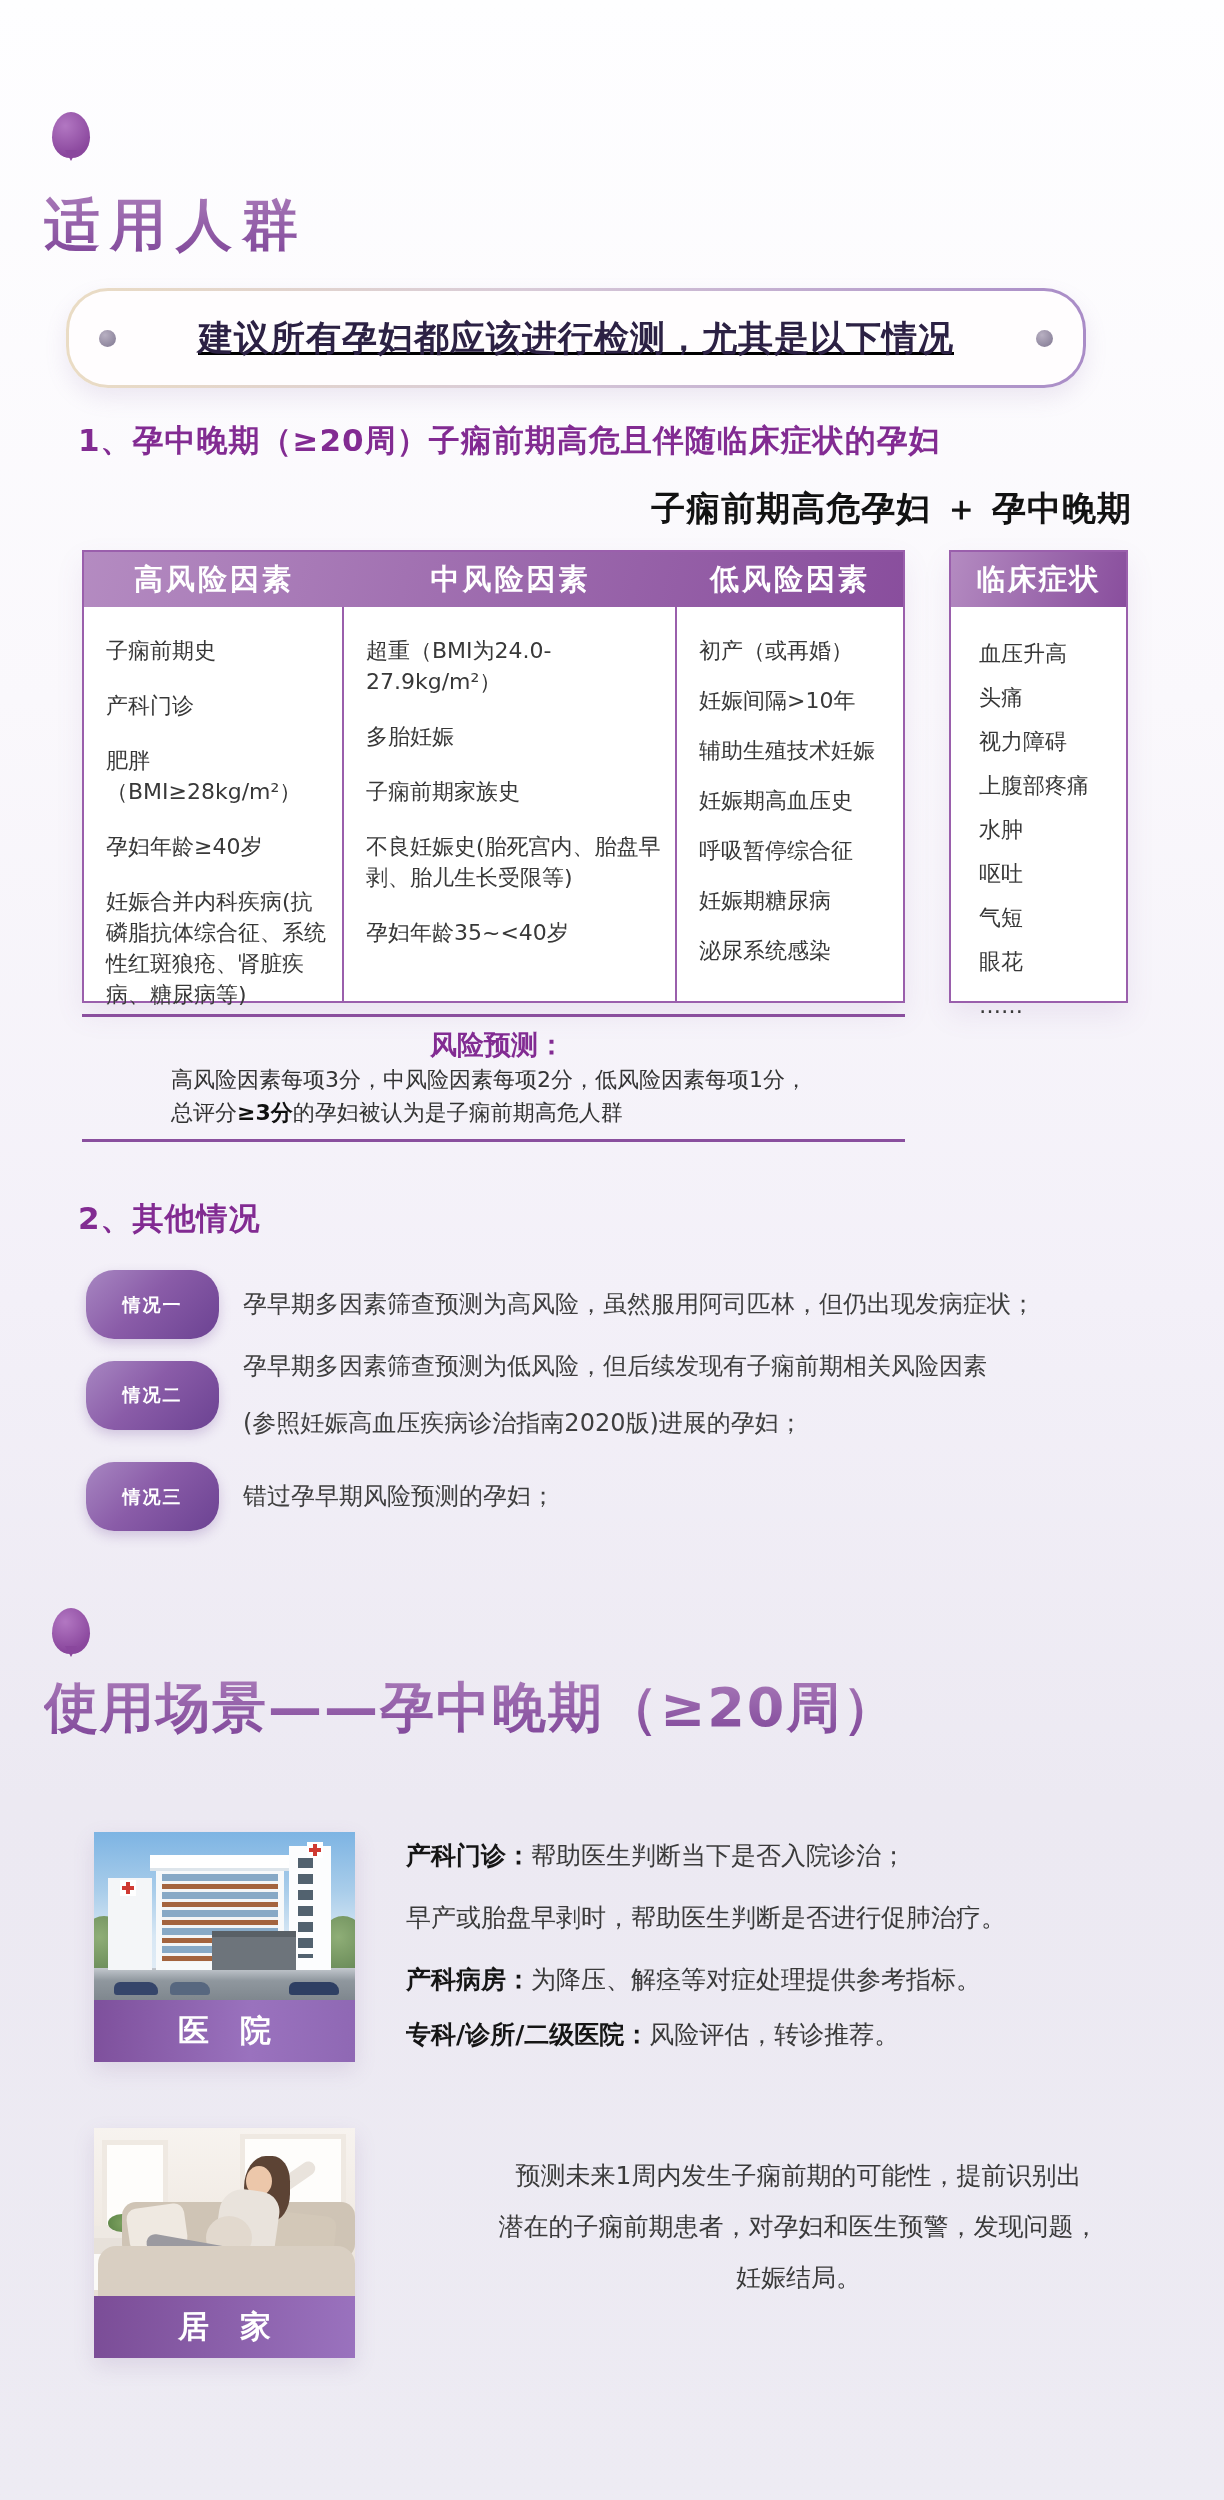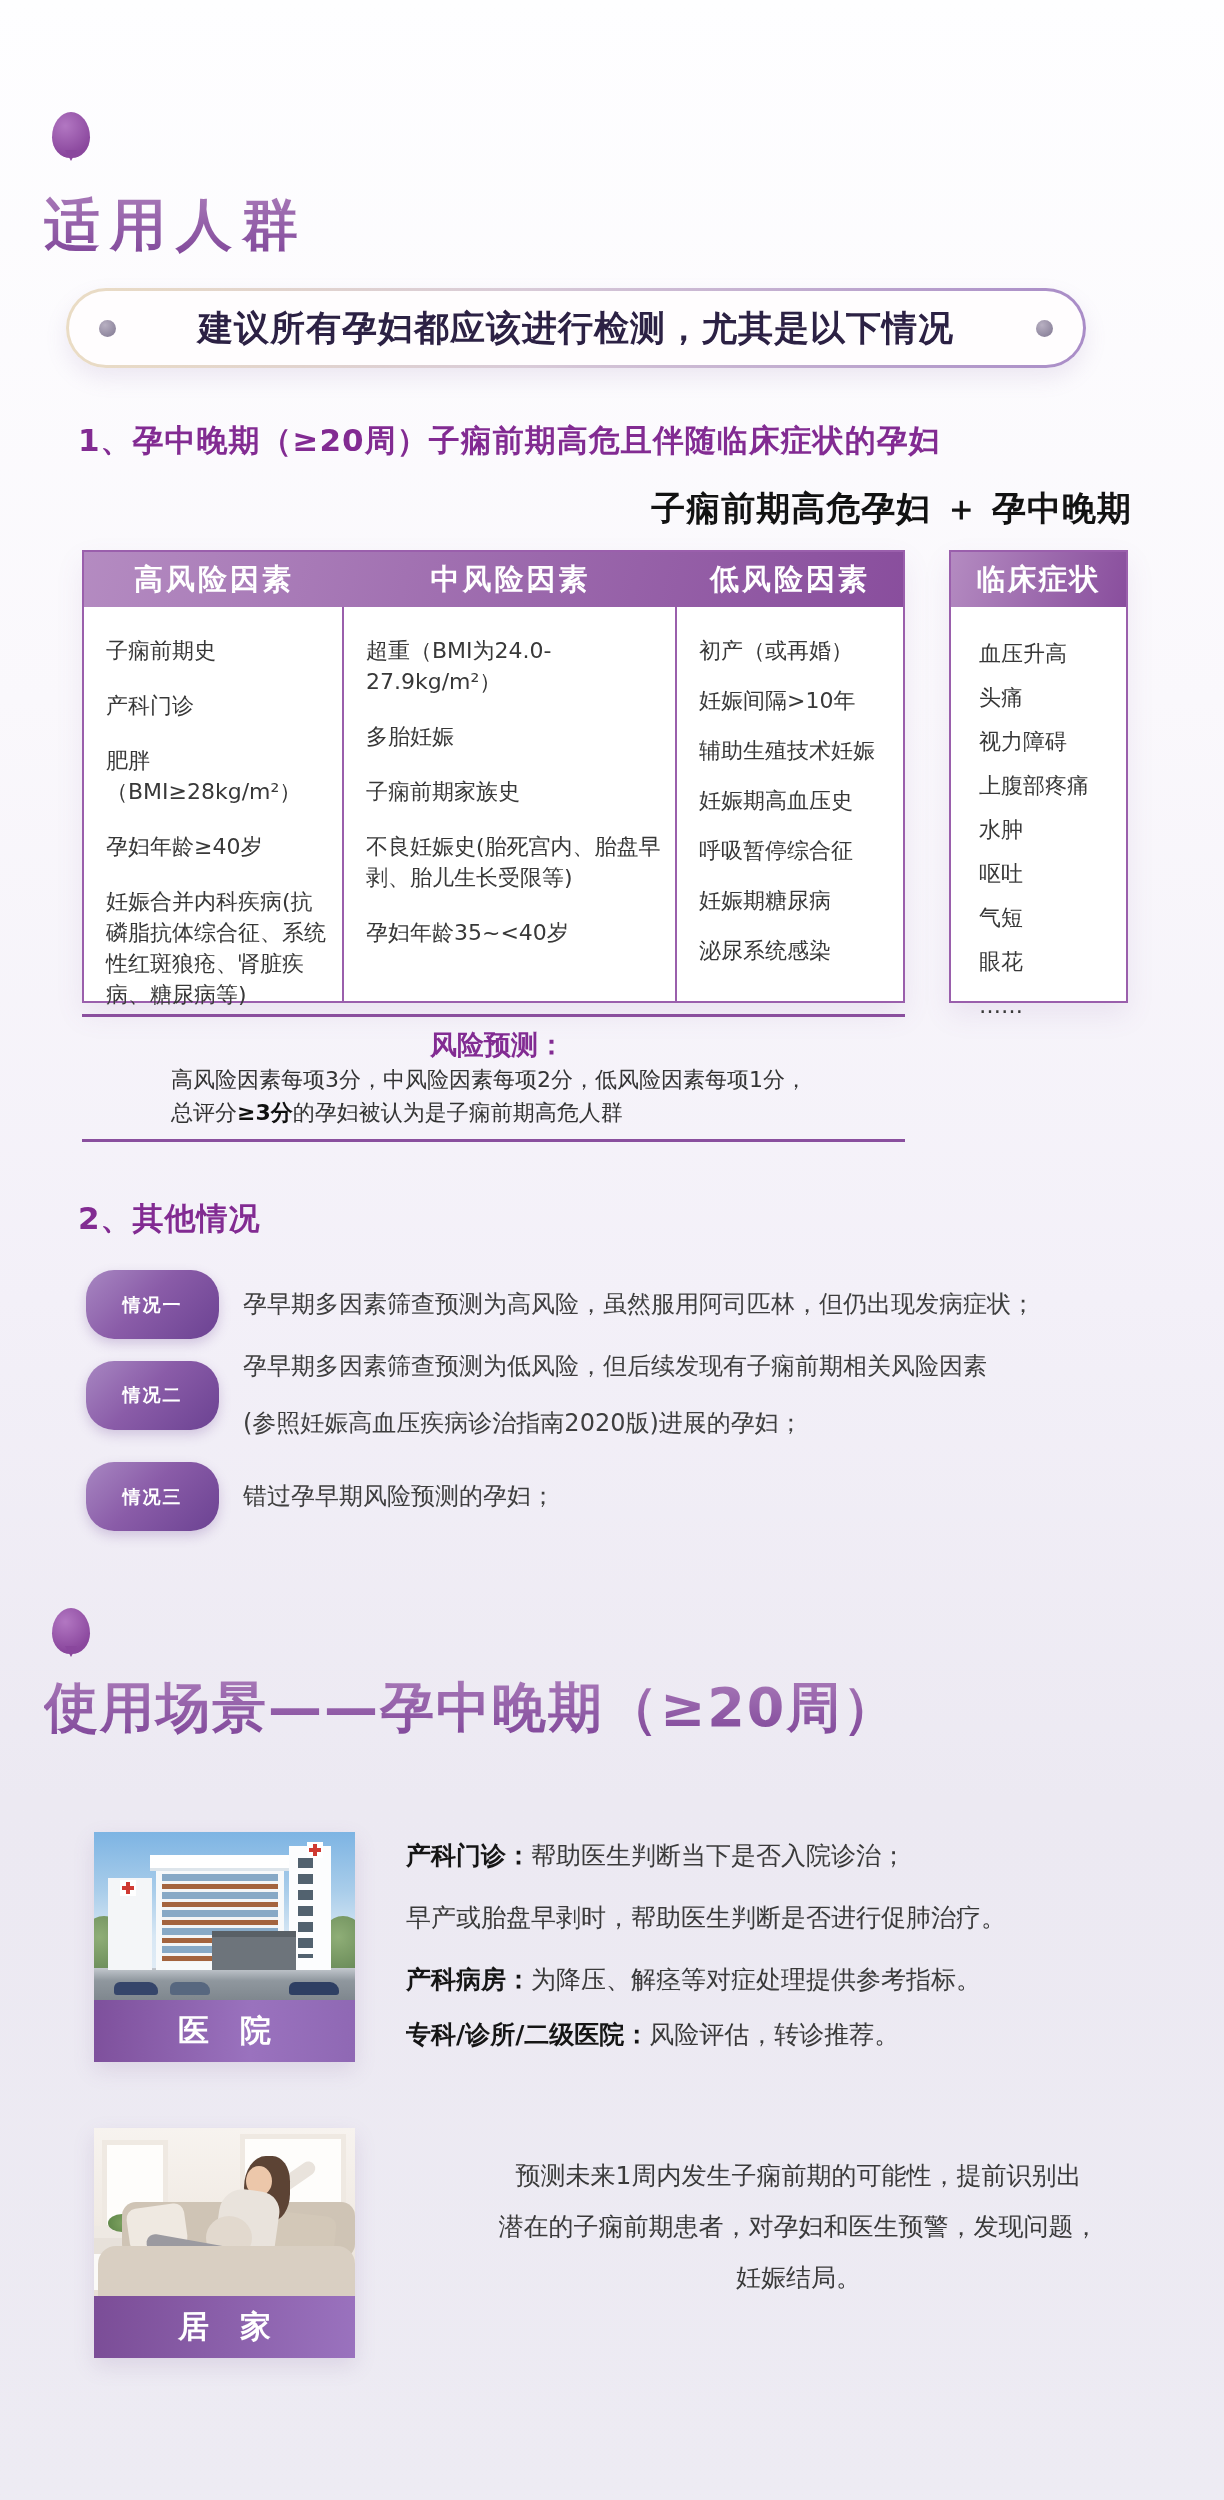--- a/index.html
+++ b/index.html
@@ -28,10 +28,10 @@
   .title2 { left:44px; top:1672px; font-size:54px; letter-spacing:2px; }
 
   
-  .banner { position:absolute; left:66px; top:288px; width:1020px; height:80px; box-sizing:border-box;
+  .banner { position:absolute; left:66px; top:288px; width:1020px; height:100px; box-sizing:border-box;
     border-radius:42px; padding:3px;
     background:linear-gradient(90deg,#eadcc4 0%,#d9cbd8 45%,#a98cc7 100%);
-    box-shadow:0 10px 22px rgba(140,110,170,.14); }
+    box-shadow:0 10px 22px rgba(140,110,170,.14);text-decoration:underline; }
   .banner-inner { width:100%; height:100%; box-sizing:border-box; border-radius:39px; background:#fffdfe;
     display:flex; align-items:center; padding:0 30px; }
   .banner-dot { width:17px; height:17px; border-radius:50%; flex:none;

